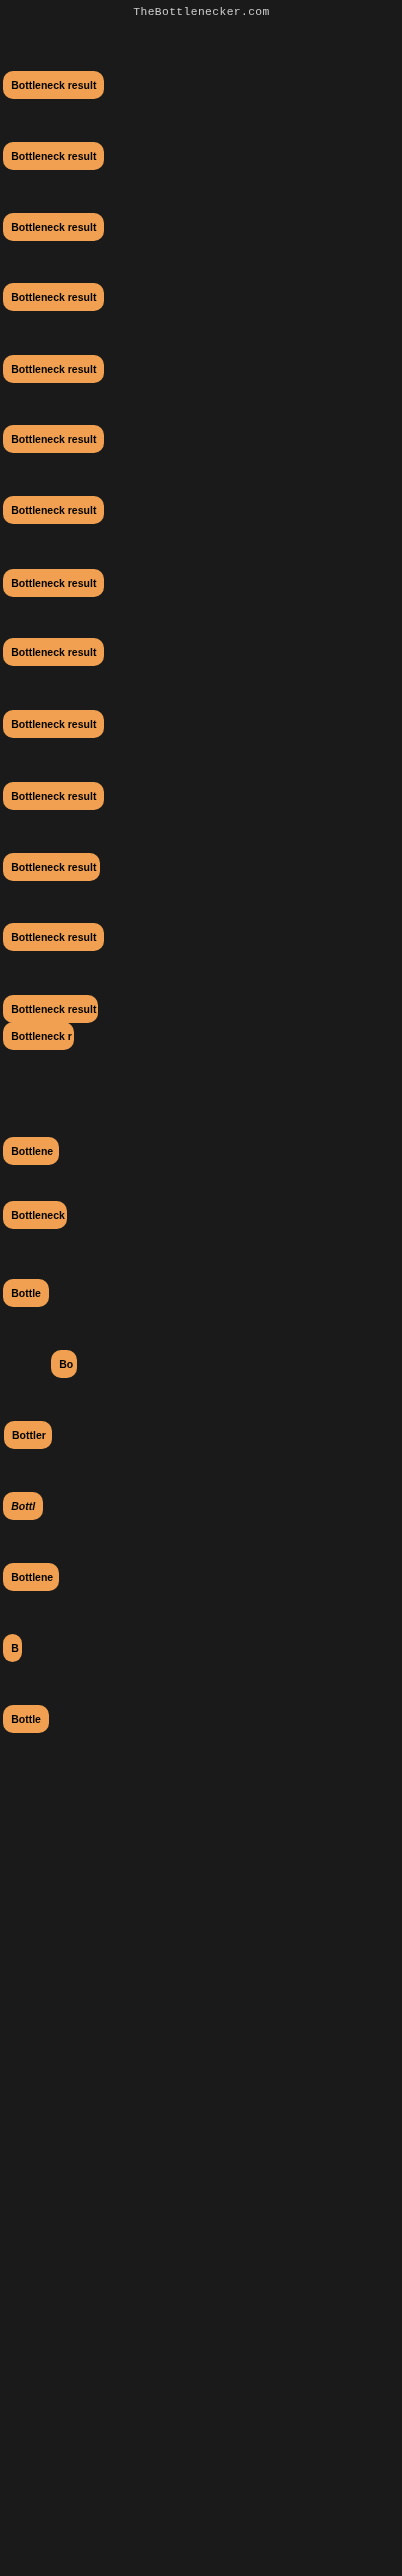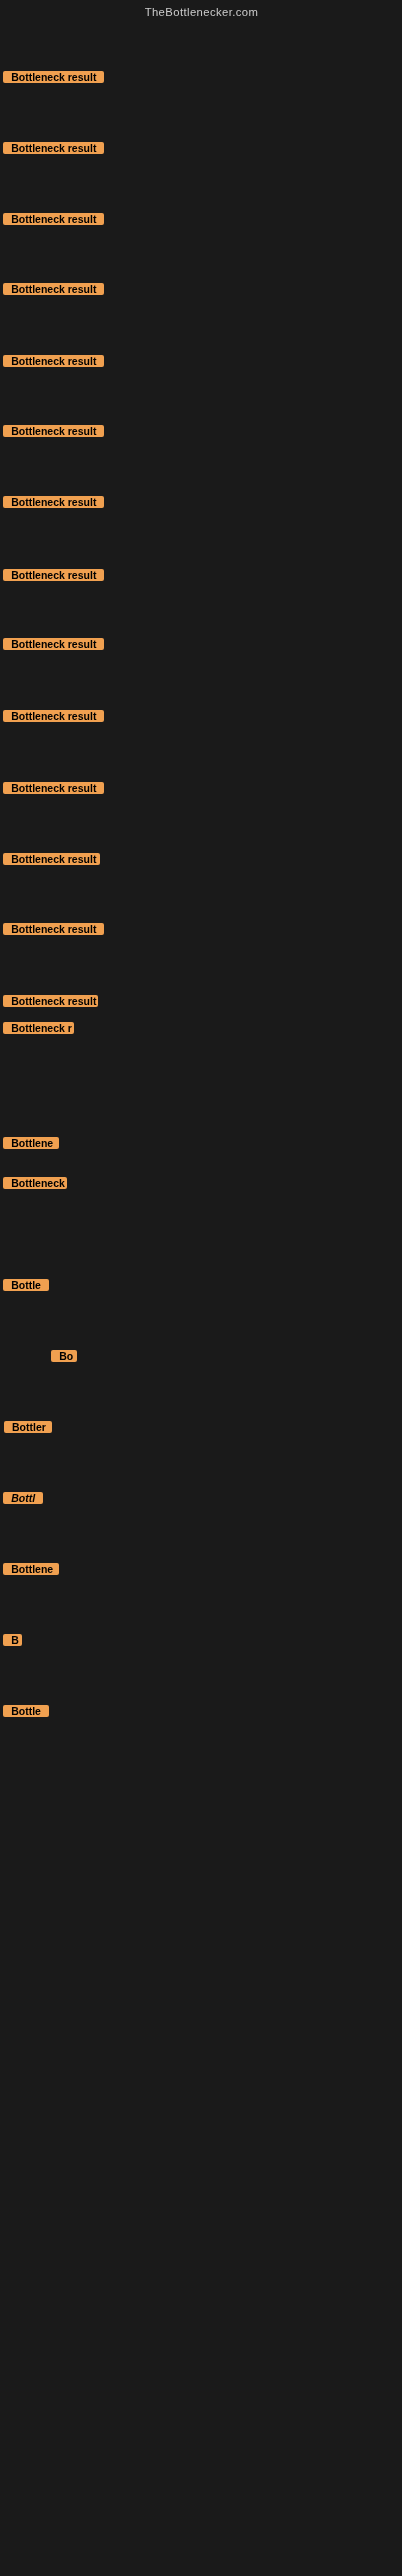--- a/index.html
+++ b/index.html
@@ -22,6 +22,7 @@
       font-size: 11.3px;
       padding: 6.4px 0;
       letter-spacing: 0.4px;
+      font-family: Liberation Mono, monospace;
     }
 
     .bottleneck-badge {

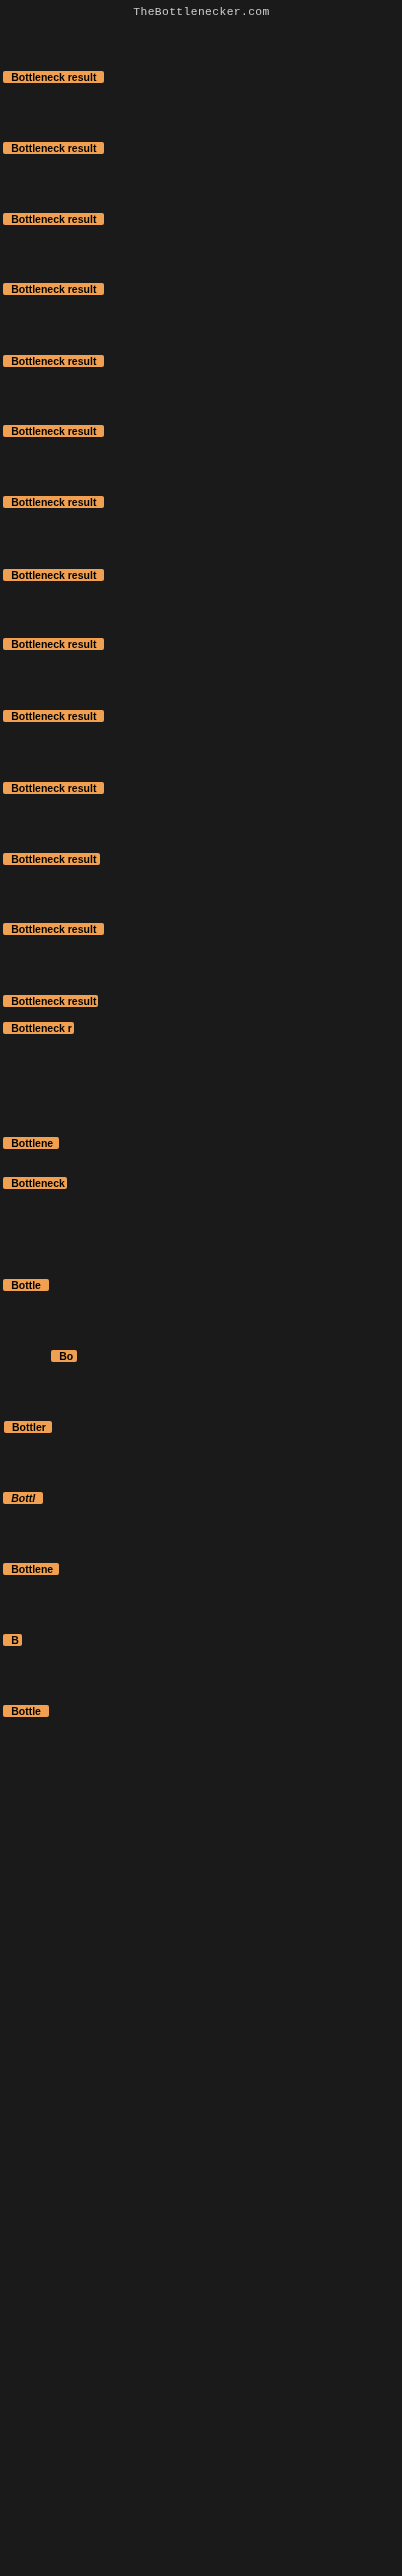--- a/index.html
+++ b/index.html
@@ -31,8 +31,8 @@
       color: #000;
       font-size: 10.5px;
       font-weight: bold;
-      padding: 0 8px;
-      border-radius: 2px;
+      padding: 8px 8px;
+      border-radius: 10px;
       white-space: nowrap;
       overflow: hidden;
     }

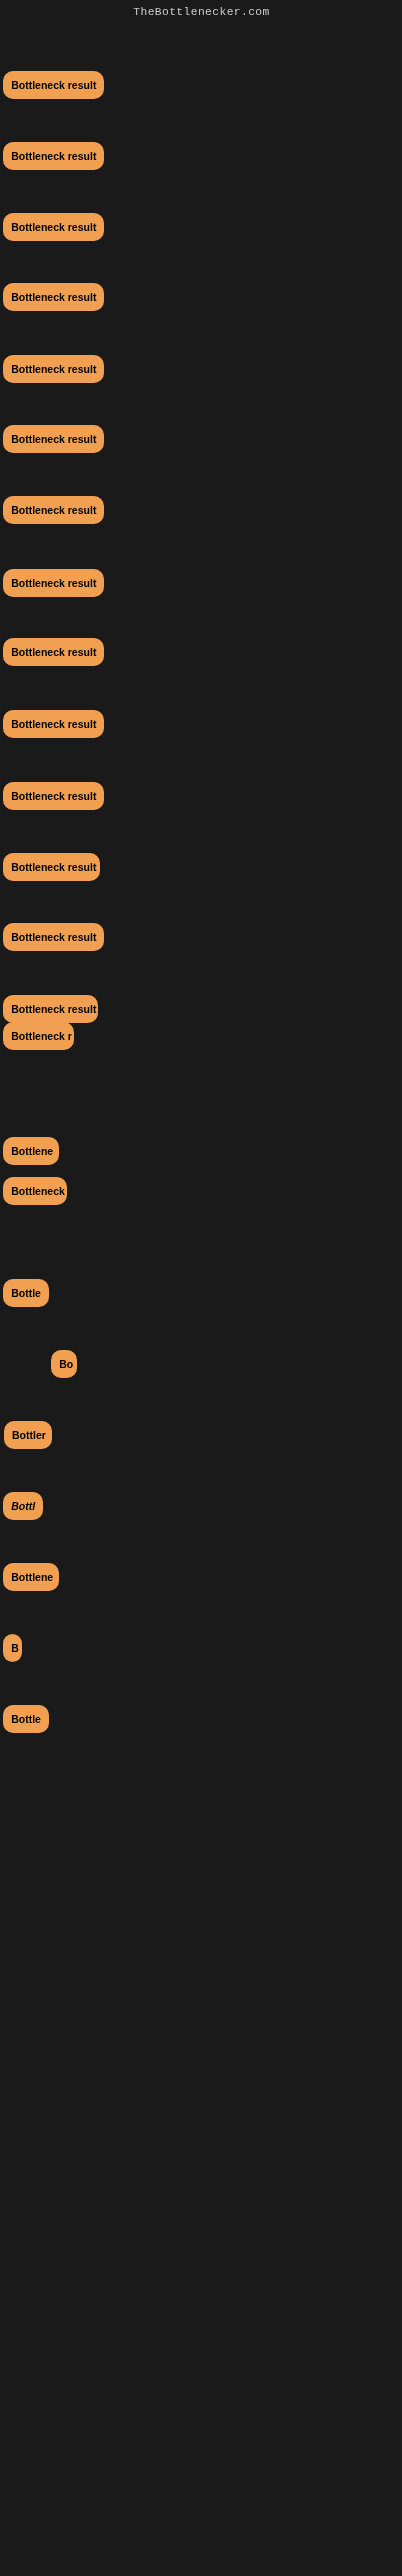--- a/index.html
+++ b/index.html
@@ -59,7 +59,7 @@
     <div style="position: absolute; top: 970px; left: 3.2px;"><span class="bottleneck-badge" style="max-width: 95px;">Bottleneck result</span></div>
     <div style="position: absolute; top: 997px; left: 3.2px;"><span class="bottleneck-badge" style="max-width: 71px;">Bottleneck r</span></div>
     <div style="position: absolute; top: 1112px; left: 3.2px;"><span class="bottleneck-badge" style="max-width: 56px;">Bottlene</span></div>
-    <div style="position: absolute; top: 1152px; left: 3.2px;"><span class="bottleneck-badge" style="max-width: 64px;">Bottleneck</span></div>
+    <div style="position: absolute; top: 1176px; left: 3.2px;"><span class="bottleneck-badge" style="max-width: 64px;">Bottleneck</span></div>
     <div style="position: absolute; top: 1254px; left: 3.2px;"><span class="bottleneck-badge" style="max-width: 47px;">Bottle</span></div>
     <div style="position: absolute; top: 1325px; left: 3.2px; margin-left: 48px;"><span class="bottleneck-badge" style="max-width: 26px;">Bo</span></div>
     <div style="position: absolute; top: 1396px; left: 4px;"><span class="bottleneck-badge" style="max-width: 48px;">Bottler</span></div>

